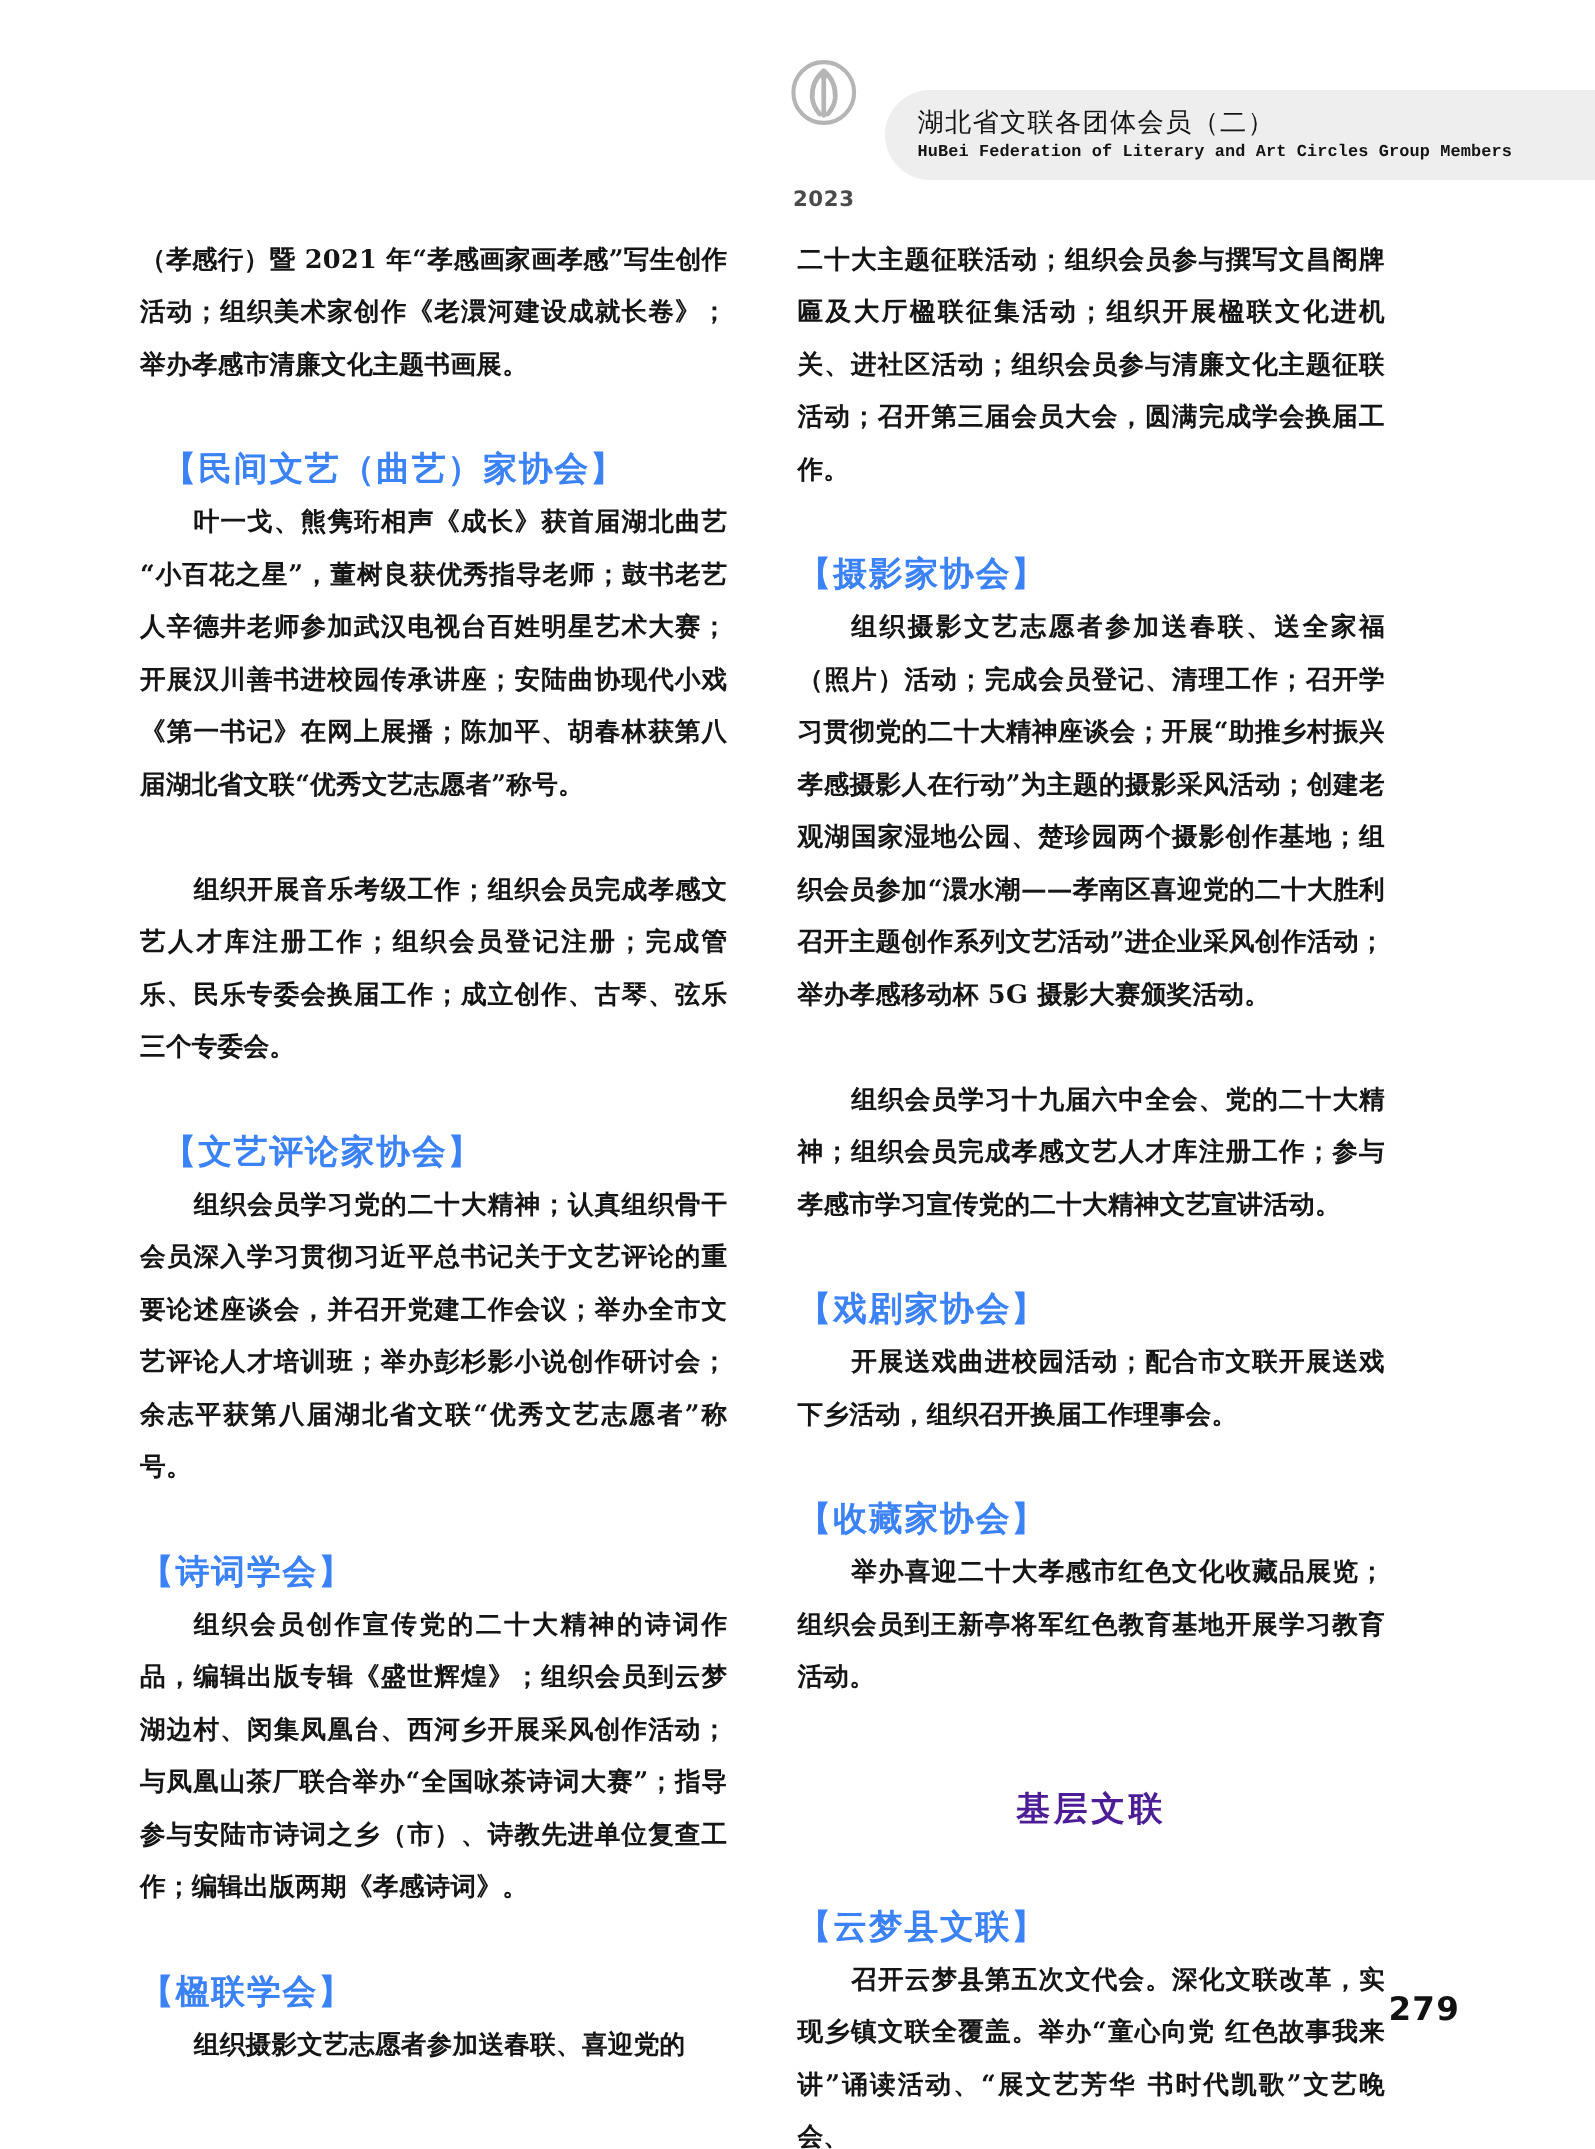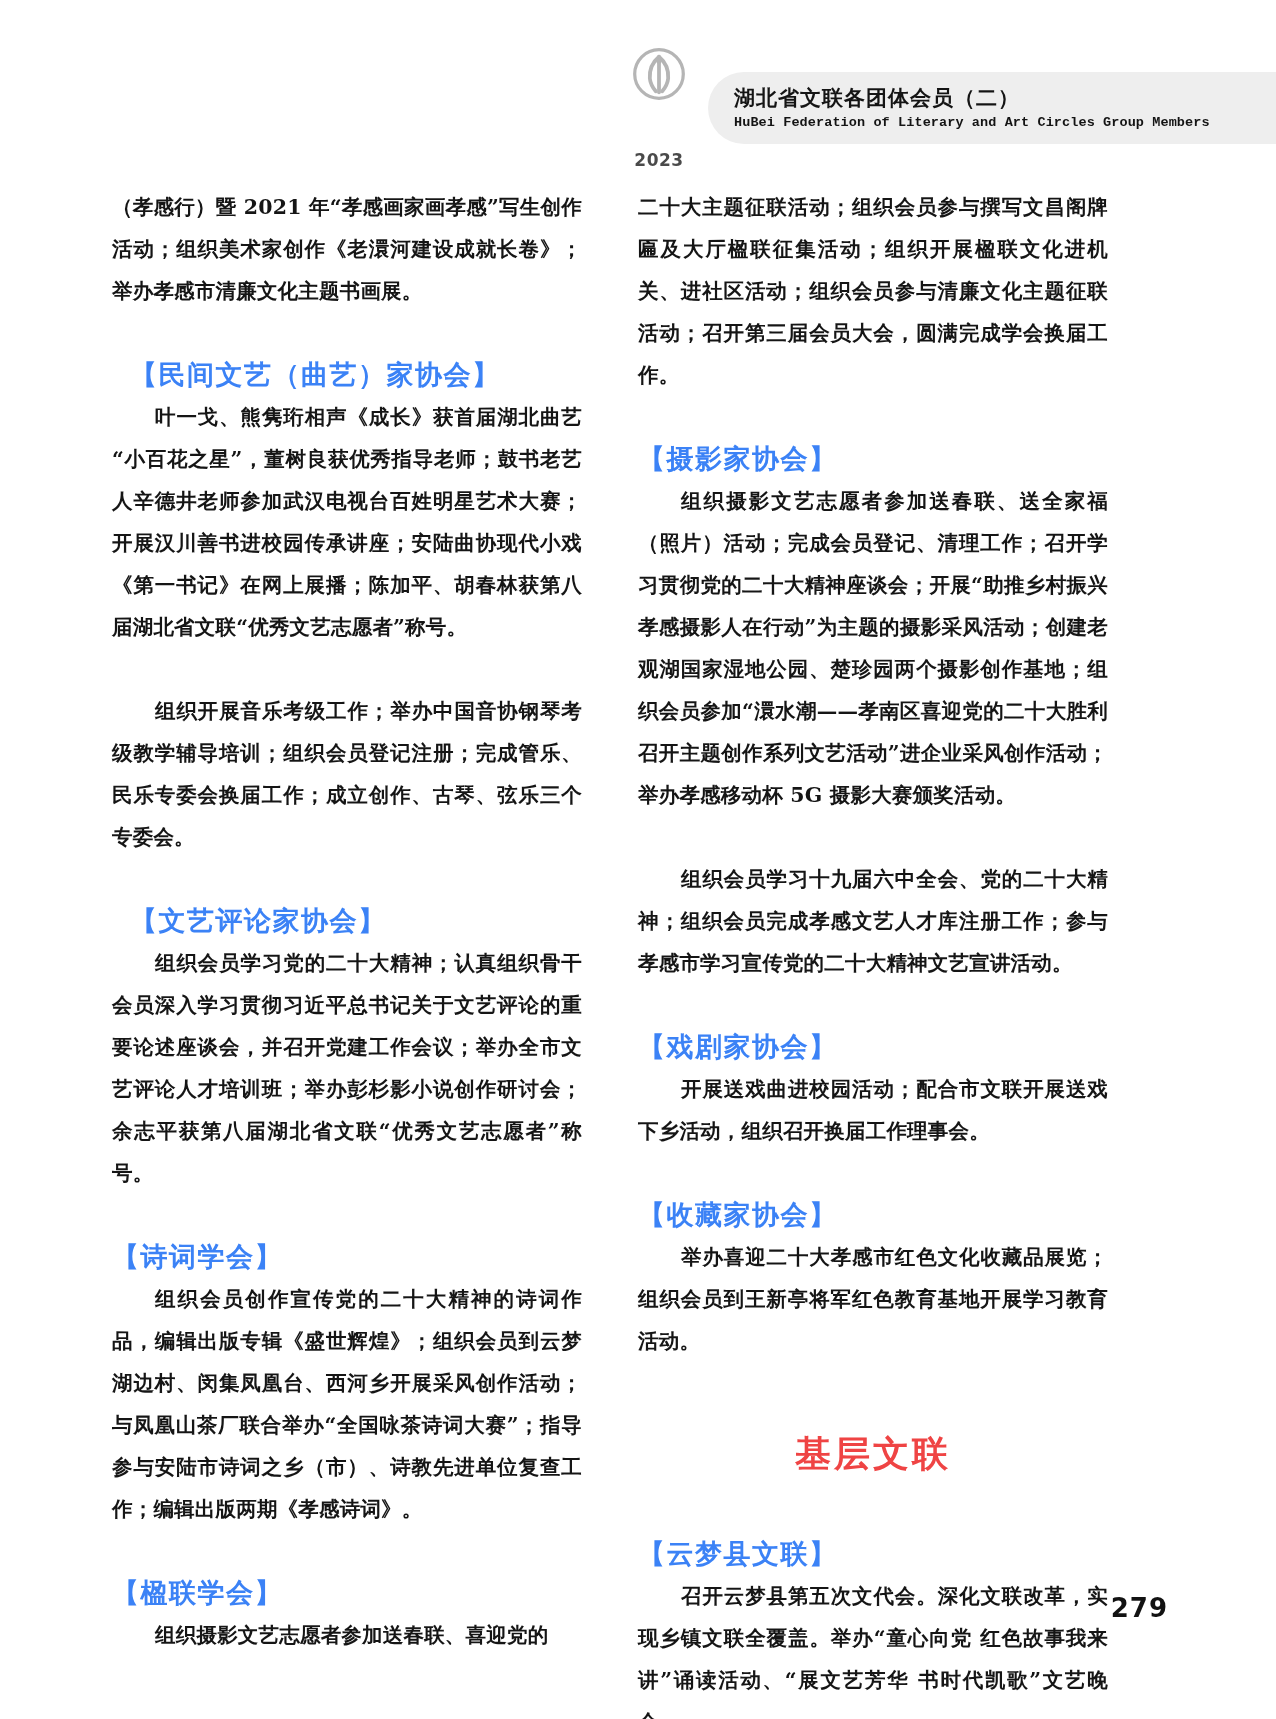--- a/index.html
+++ b/index.html
@@ -66,7 +66,7 @@
   }
   .header-cn {
     font-family: "DejaVu Sans", "Liberation Sans", sans-serif;
-    font-weight: 700;
+    font-weight: 400;
     font-size: 21px;
     letter-spacing: 1px;
     color: #141414;

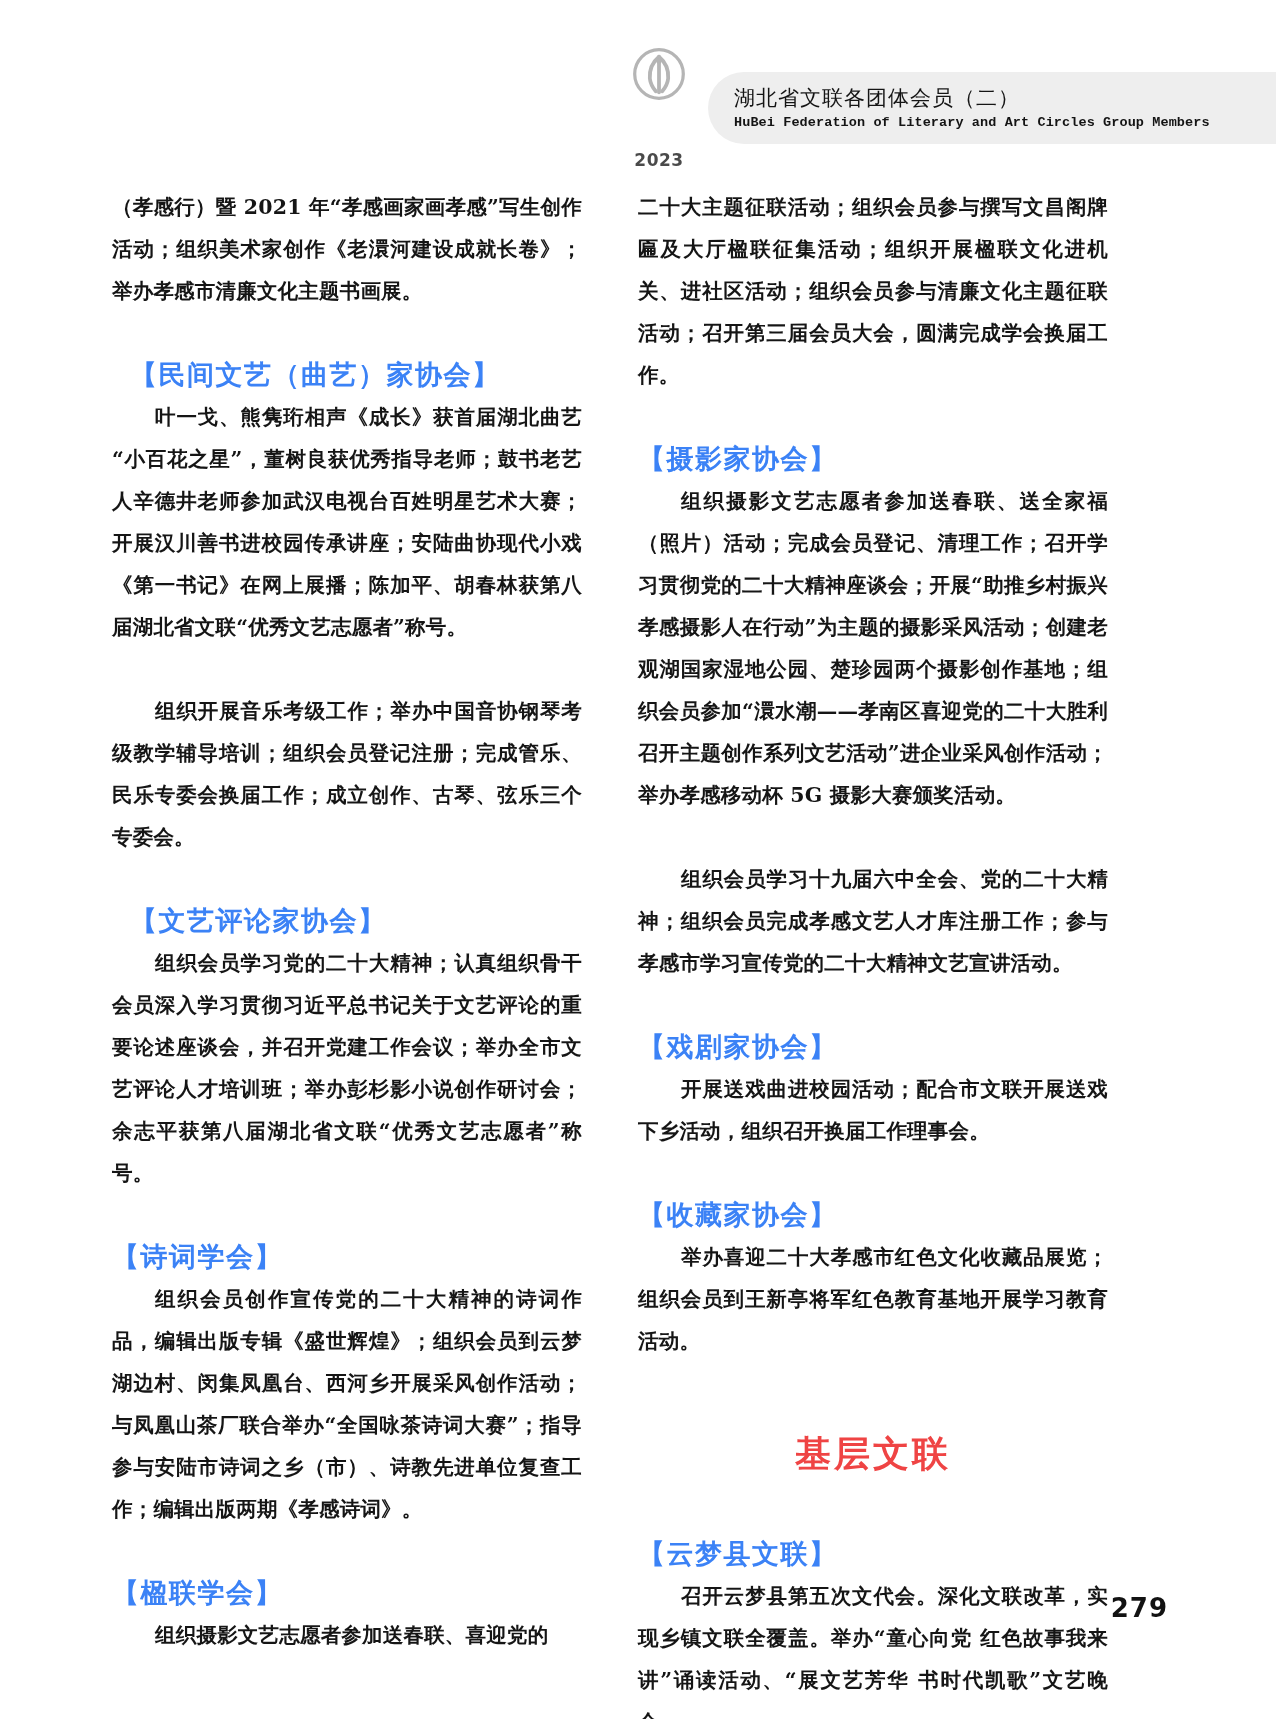--- a/index.html
+++ b/index.html
@@ -187,7 +187,7 @@
 
       <div class="gap-lg"></div>
 
-      <p class="para indent">组织开展音乐考级工作；举办中国音协钢琴考级教学辅导培训；组织会员登记注册；完成管乐、民乐专委会换届工作；成立创作、古琴、弦乐三个专委会。</p>
+      <p class="para indent">组织开展音乐考级工作；组织会员完成孝感文艺人才库注册工作；组织会员登记注册；完成管乐、民乐专委会换届工作；成立创作、古琴、弦乐三个专委会。</p>
 
       <div class="gap-lg"></div>
 

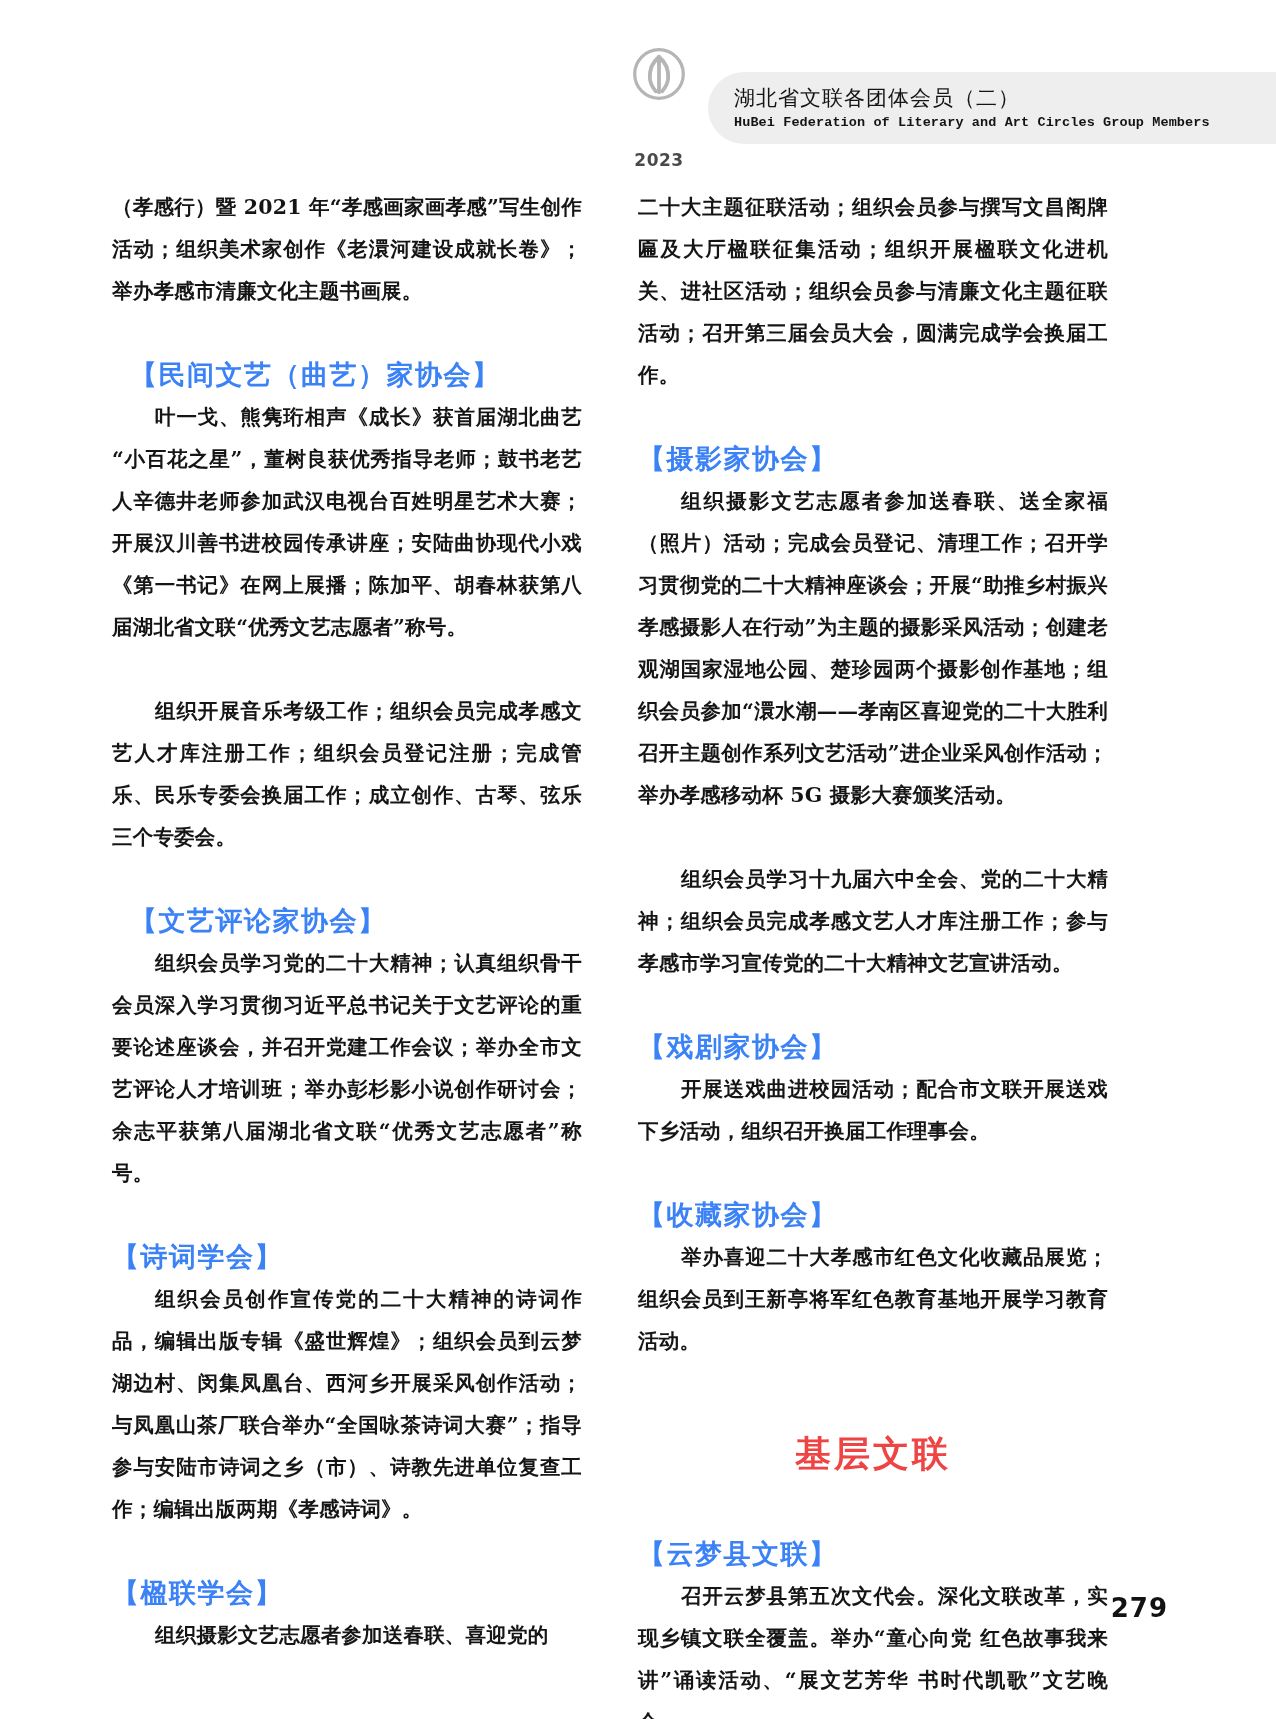--- a/index.html
+++ b/index.html
@@ -130,10 +130,10 @@
   .big-title {
     font-family: "DejaVu Sans", "Liberation Sans", sans-serif;
     font-weight: 700;
-    font-size: 36px;
+    font-size: 27px;
     letter-spacing: 3px;
     text-align: center;
-    color: #ef4444;
+    color: #4c1d95;
     line-height: 1.35;
     margin: 0;
   }

